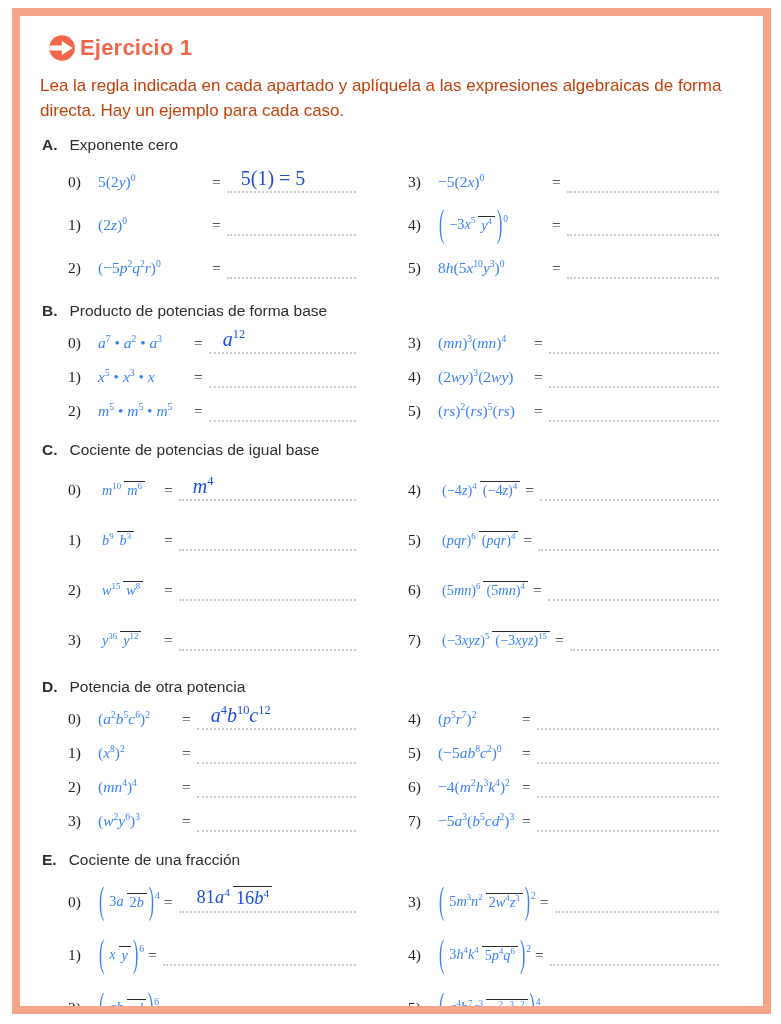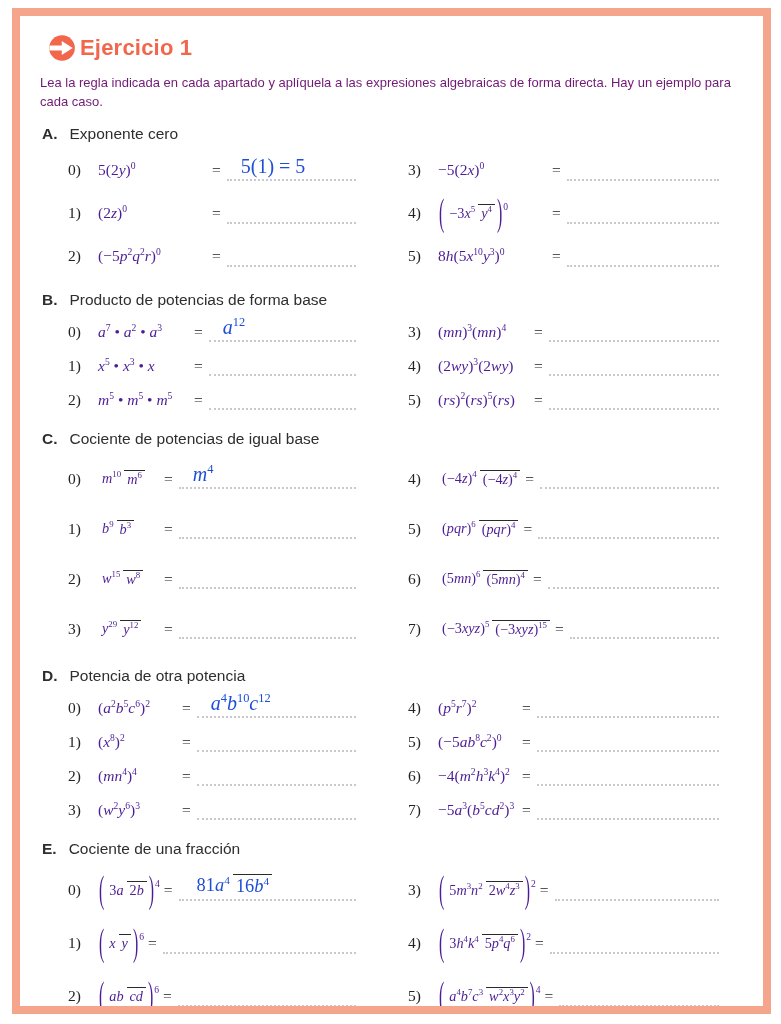--- a/index.html
+++ b/index.html
@@ -20,7 +20,7 @@
   .hdr .ico { width: 28px; height: 28px; flex: 0 0 auto; }
   .hdr .ttl { color: #f2664b; font-size: 22px; font-weight: bold; letter-spacing: 0.2px; }
 
-  .instr { font-size: 13px; line-height: 1.45; color: #701a75; margin: 0 6px 6px 6px; }
+  .instr { font-size: 17px; line-height: 1.45; color: #c2410c; margin: 0 6px 6px 6px; }
 
   
   .section { margin-left: 8px; }

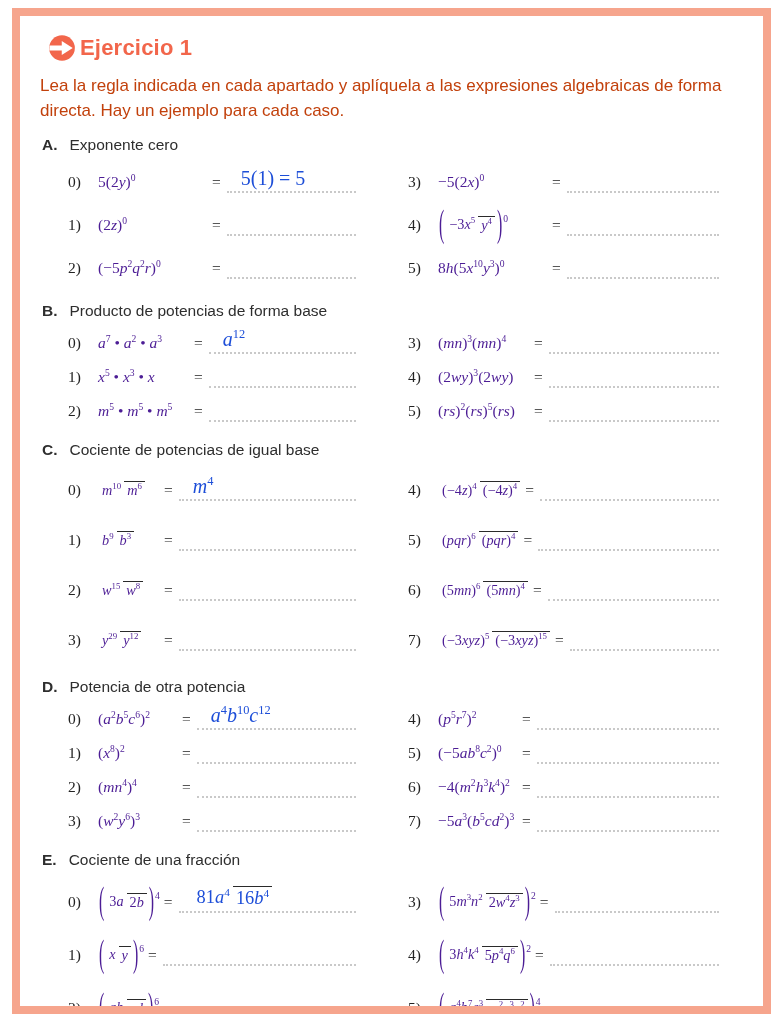--- a/index.html
+++ b/index.html
@@ -36,7 +36,7 @@
   .secE .item { height: 53px; }
 
   .inum { width: 30px; flex: 0 0 auto; font-family: "Liberation Serif", serif; font-size: 15.5px; color: #222; }
-  .iexpr { font-family: "Liberation Serif", serif; font-size: 15.5px; color: #4c1d95; white-space: nowrap; }
+  .iexpr { font-family: "Liberation Serif", serif; font-size: 15.5px; color: #3b82f6; white-space: nowrap; }
   .secA .iexpr { min-width: 110px; }
   .secB .iexpr { min-width: 92px; }
   .secC .iexpr { min-width: 62px; }

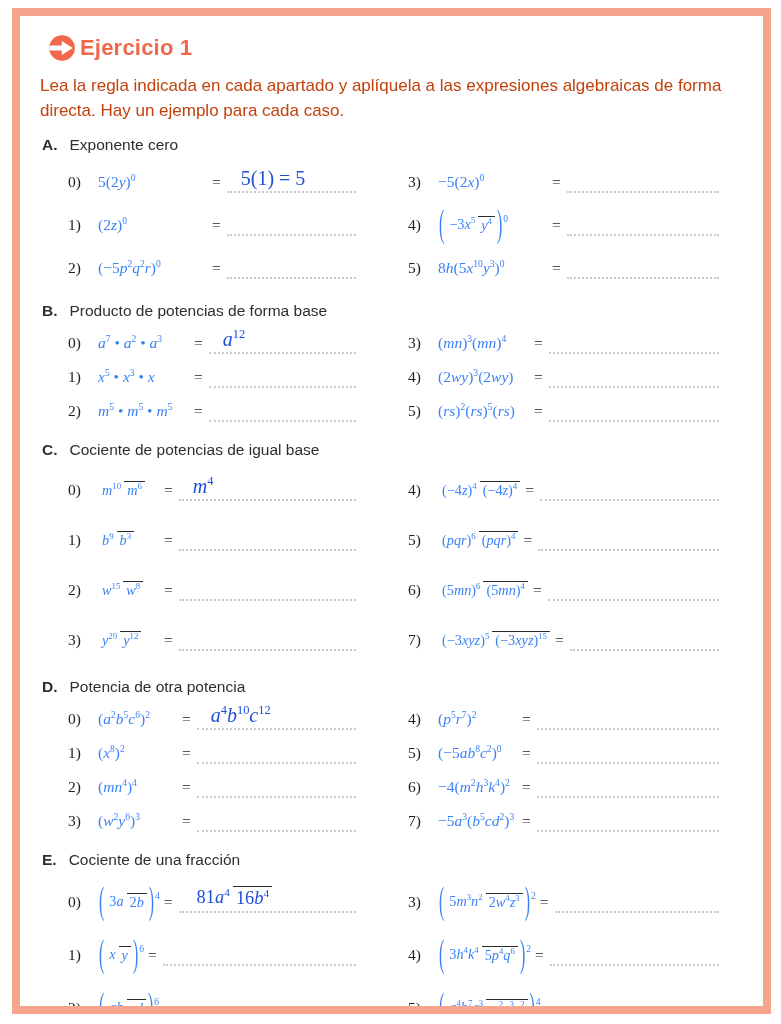--- a/index.html
+++ b/index.html
@@ -242,7 +242,7 @@
             <div class="item">
               <span class="inum">3)</span>
               <span class="iexpr"><span class="frac">
-                  <span class="fnum"><i>y</i><sup>29</sup></span>
+                  <span class="fnum"><i>y</i><sup>36</sup></span>
                   <span class="fden"><i>y</i><sup>12</sup></span>
                 </span></span>
               <span class="ieq">=</span>

